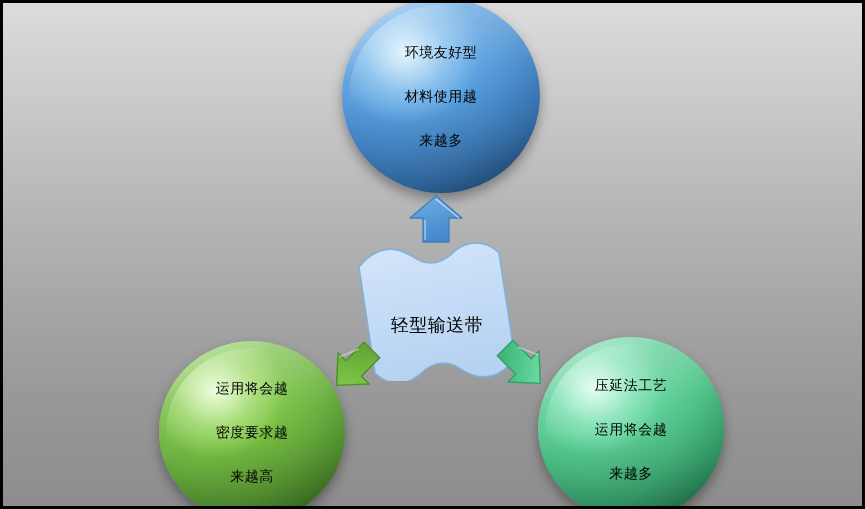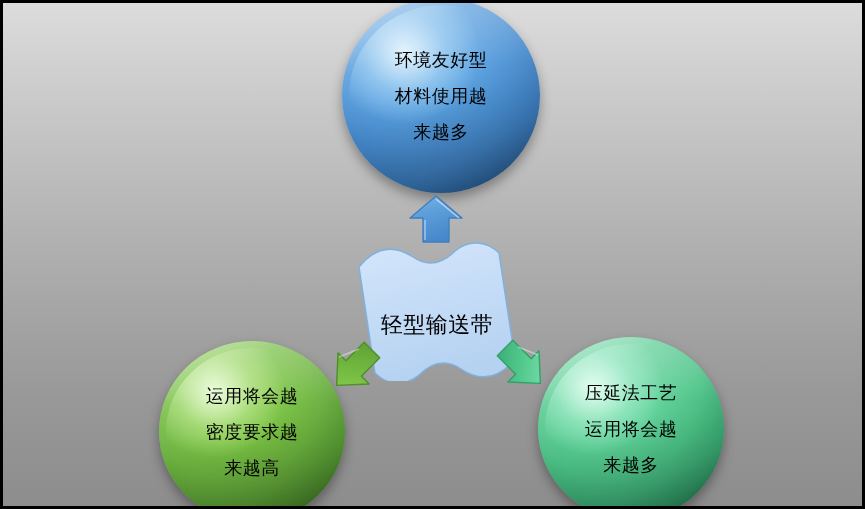--- a/index.html
+++ b/index.html
@@ -37,8 +37,8 @@
     position: relative;
     z-index: 4;
     color: #000000;
-    font-size: 18px;
-    line-height: 36px;
+    font-size: 14px;
+    line-height: 44px;
     letter-spacing: 0.5px;
     white-space: pre-line;
     font-weight: 400;

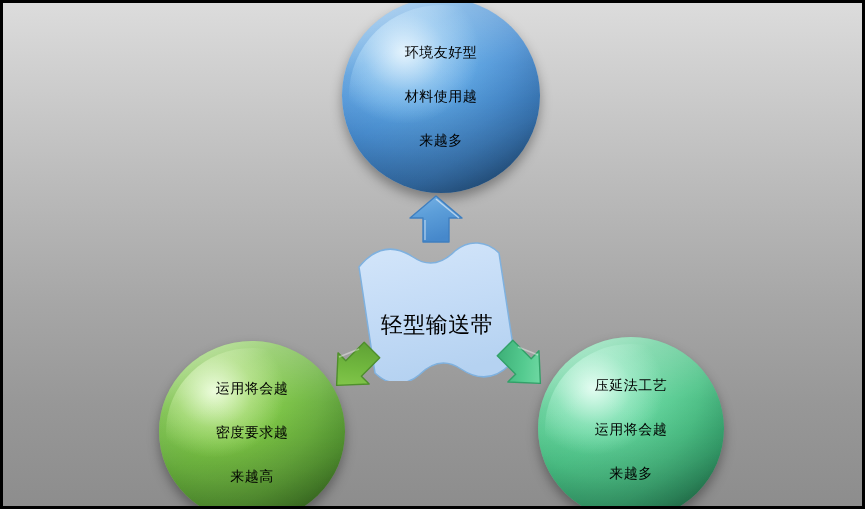--- a/index.html
+++ b/index.html
@@ -140,7 +140,7 @@
     height: 100%;
   }
   #node-center .node-label {
-    font-size: 22px;
+    font-size: 18px;
     line-height: 30px;
     margin-top: 27px;
   }

